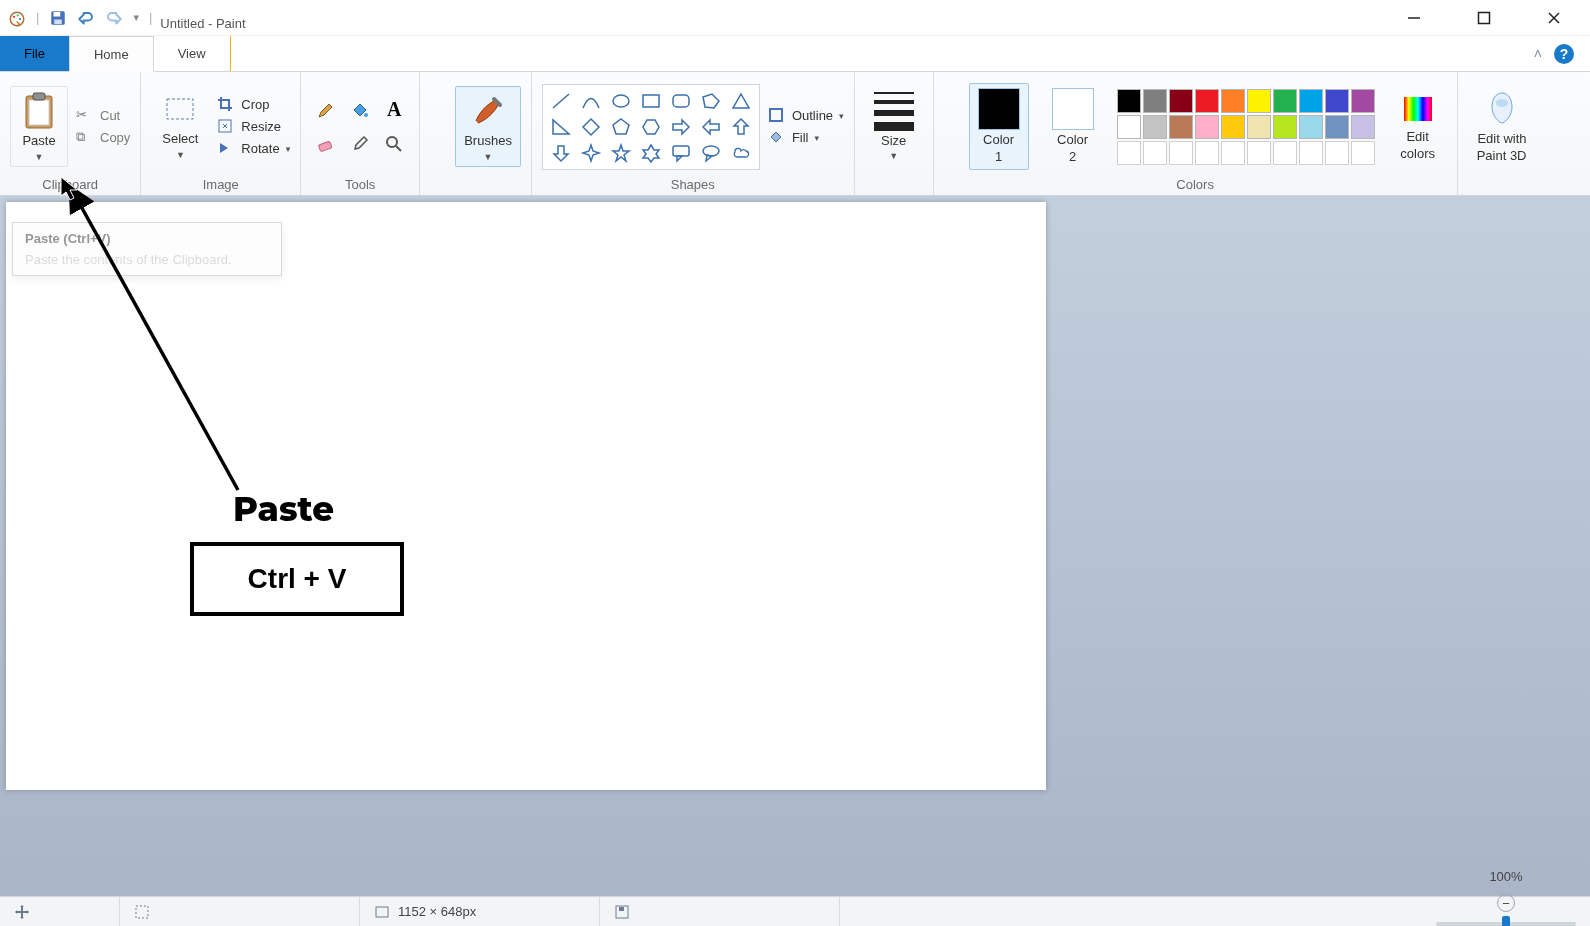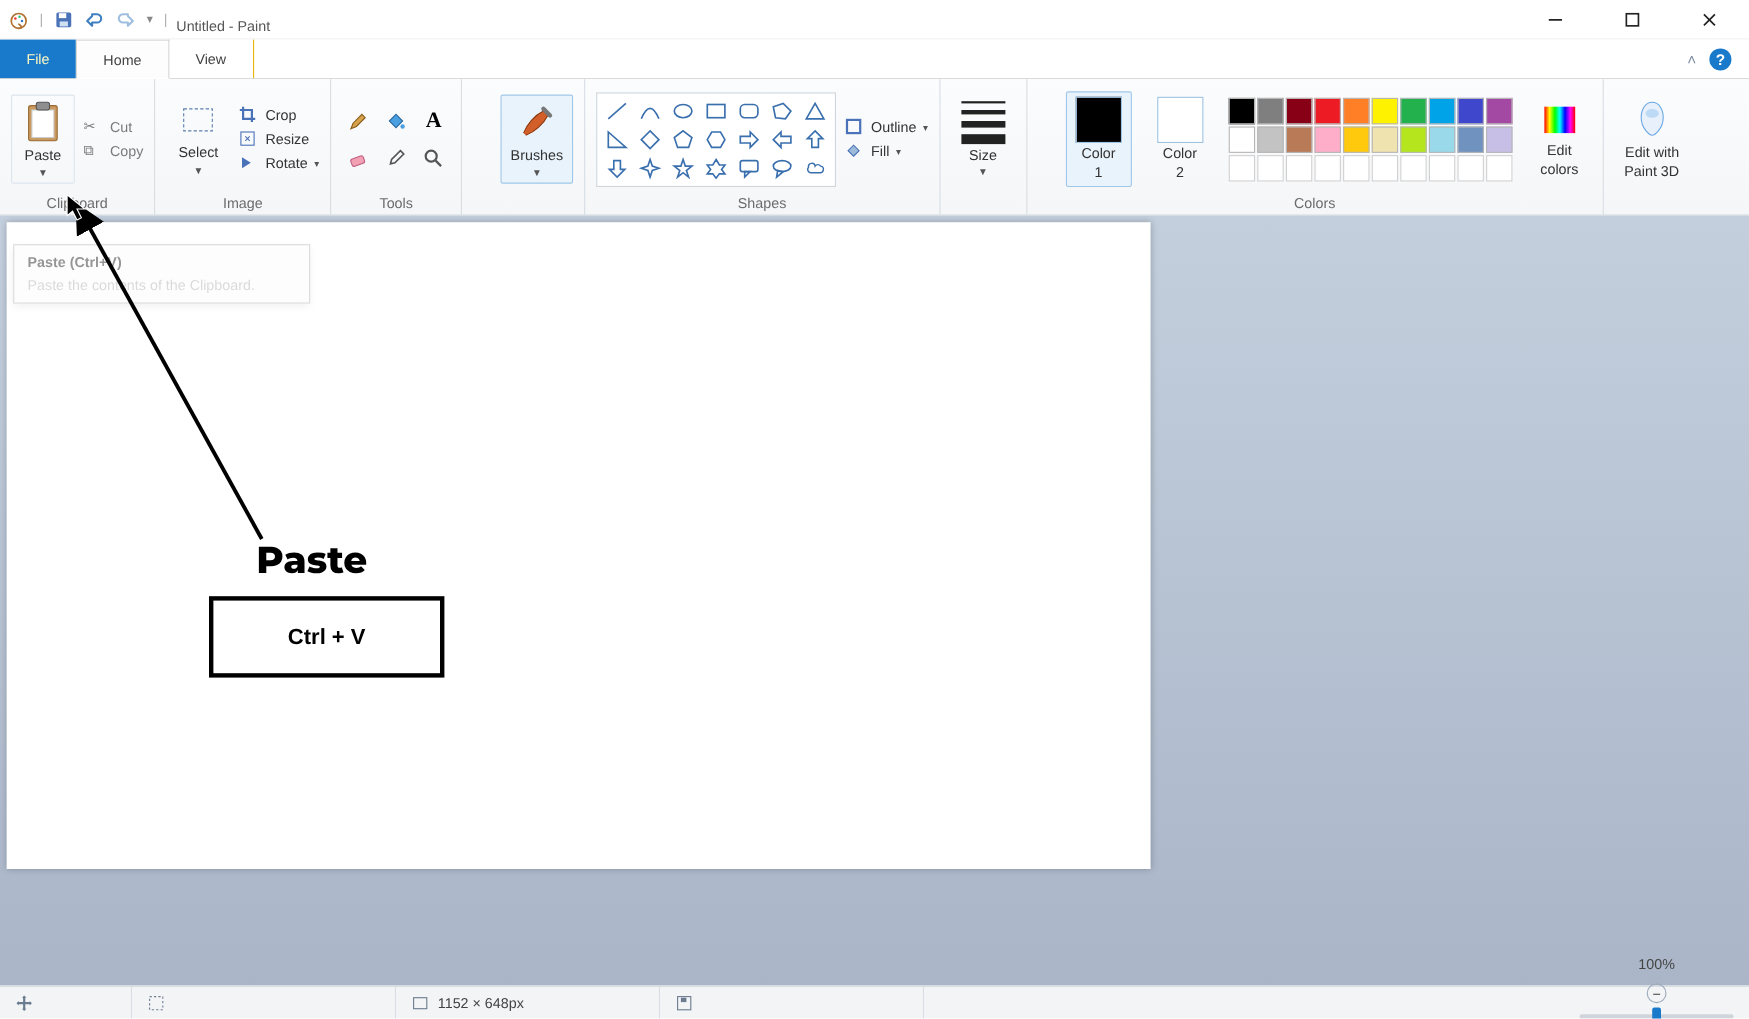--- a/index.html
+++ b/index.html
@@ -16,7 +16,7 @@
 
 .tabs { height: 36px; display: flex; align-items: stretch; background: #fff; border-bottom: 1px solid #d6d6d6; padding-right: 10px; }
 .tab { padding: 0 24px; display:flex; align-items:center; color:#444; border-right: 1px solid #eab308; cursor:pointer; }
-.tab.file { background:#1979ca; color:#fef9c3; border:none; }
+.tab.file { background:#1979ca; color:#000000; border:none; }
 .tab.active { background:#fdfdfd; border-top: 1px solid #d6d6d6; border-left: 1px solid #d6d6d6; border-right: 1px solid #d6d6d6; border-bottom: 1px solid #fff; margin-bottom:-1px; }
 .tabs .help-area { margin-left:auto; display:flex; align-items:center; gap:12px; padding-right:6px; }
 .help-circle { width:20px; height:20px; border-radius:50%; background:#1979ca; color:#fff; display:flex; align-items:center; justify-content:center; font-size:14px; font-weight:bold; }

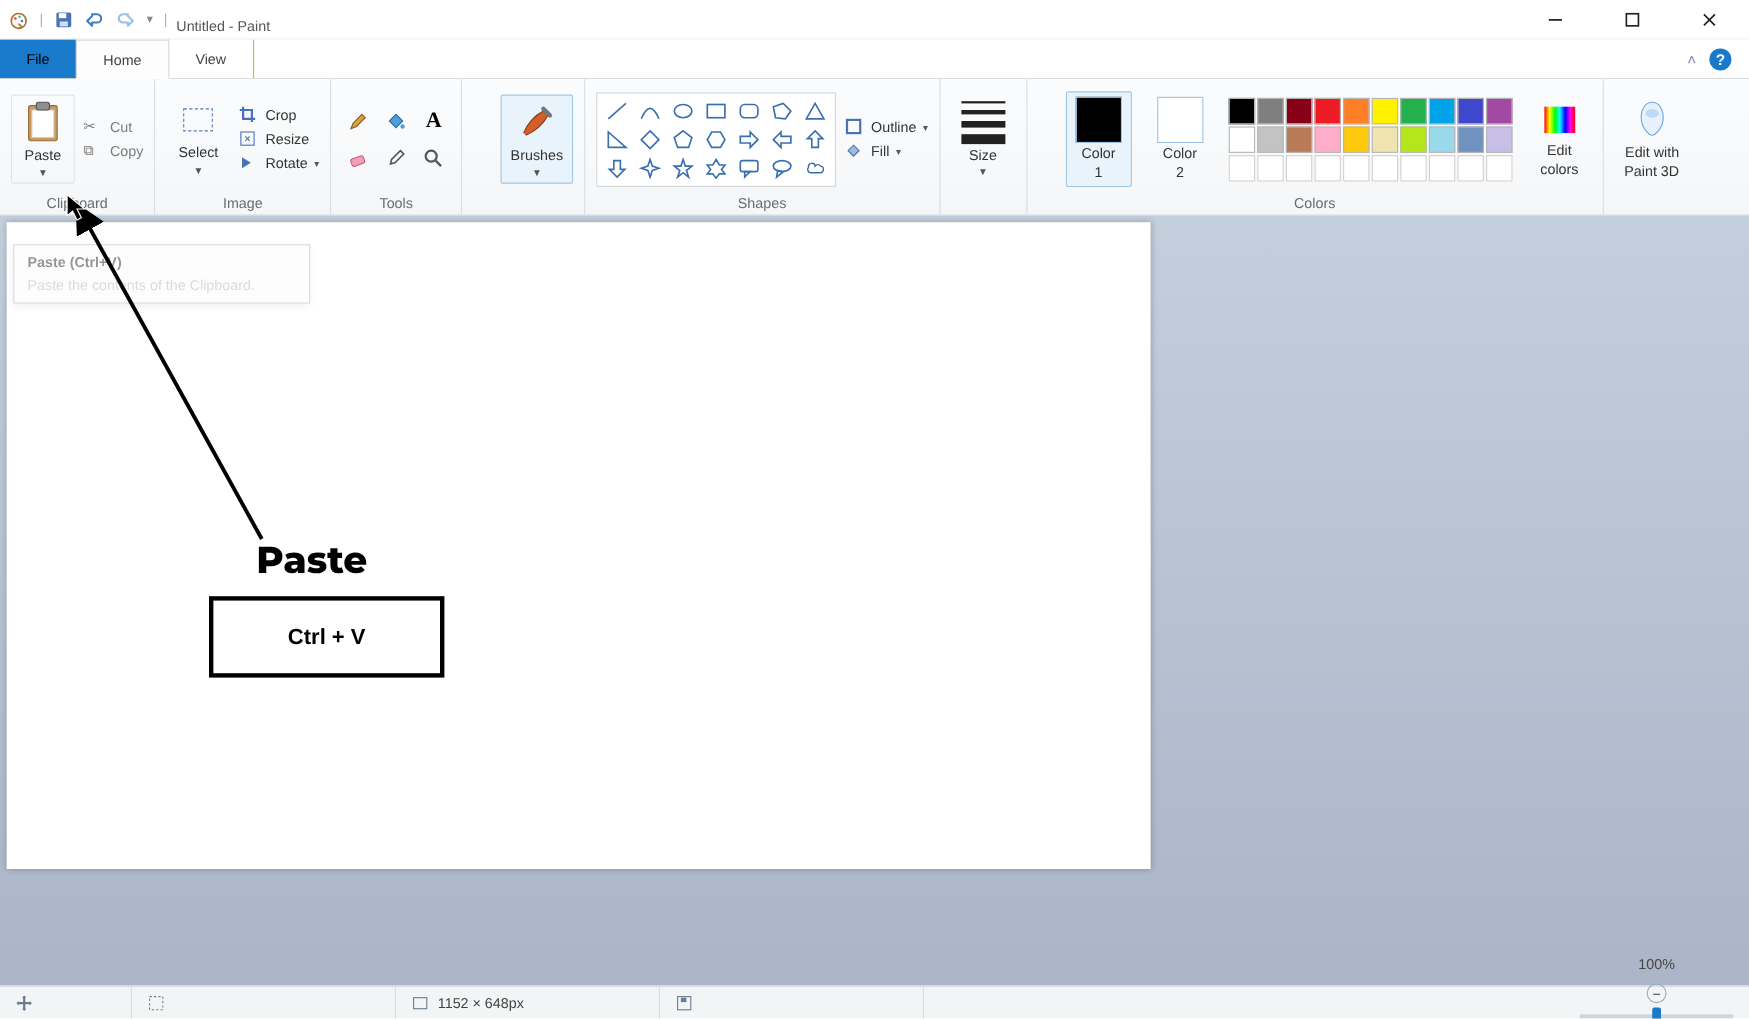--- a/index.html
+++ b/index.html
@@ -63,7 +63,7 @@
 
 .annotation { position:absolute; left:0; top:0; pointer-events:none; }
 .anno-label { position:absolute; font-family: "Montserrat","Segoe UI",sans-serif; font-weight:800; font-size:34px; color:#000; }
-.anno-box { position:absolute; border:4px solid #000; font-family: "Montserrat","Segoe UI",sans-serif; font-weight:800; font-size:20px; display:flex; align-items:center; justify-content:center; }
+.anno-box { position:absolute; border:4px solid #000; font-family: "Montserrat","Segoe UI",sans-serif; font-weight:800; font-size:28px; display:flex; align-items:center; justify-content:center; }
 
 
 .tooltip-box { position:absolute; background:#fdfdfd; border:1px solid #bcbcbc; padding:8px 12px; color:#bdbdbd; font-size:13px; box-shadow: 0 3px 8px rgba(0,0,0,0.12); min-width:270px; opacity:0.55; pointer-events:none; }

